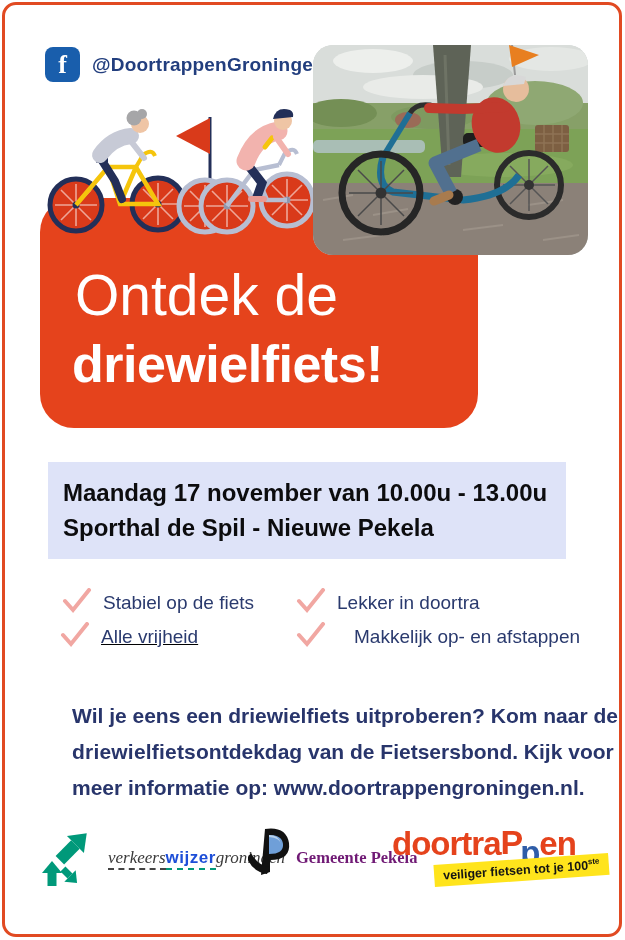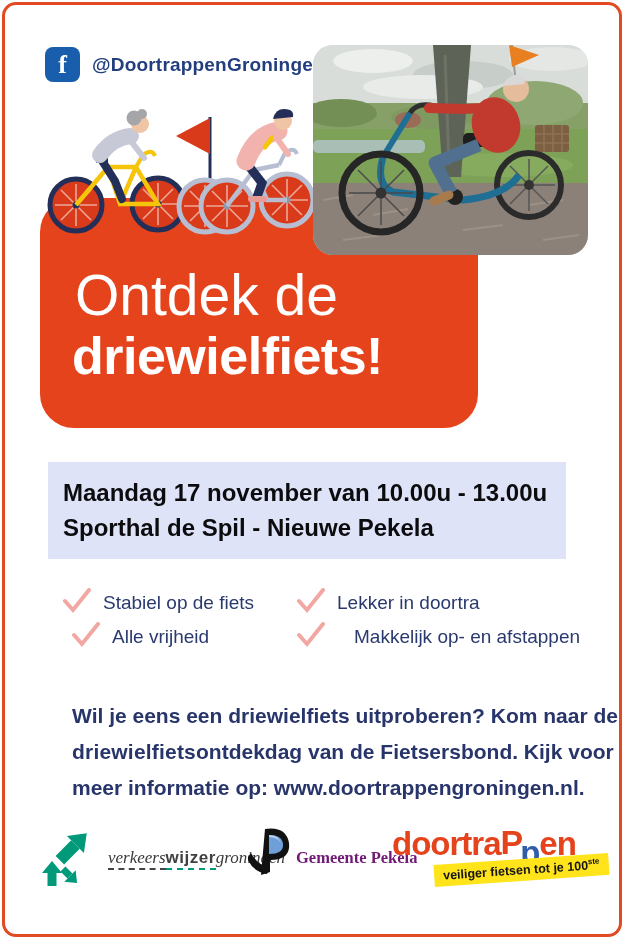--- a/index.html
+++ b/index.html
@@ -23,7 +23,7 @@
   .title-block{position:absolute;left:40px;top:198px;width:438px;height:230px;
     background:#E5431C;border-radius:34px;z-index:1;}
   .title-l1{position:absolute;left:75px;top:262px;color:#fff;font-size:57px;font-weight:400;z-index:2;}
-  .title-l2{position:absolute;left:72px;top:326px;color:#fff;font-size:52px;font-weight:800;z-index:2;letter-spacing:-.5px;}
+  .title-l2{position:absolute;left:72px;top:334px;color:#fff;font-size:52px;font-weight:800;z-index:2;letter-spacing:-.5px;}
   
   .photo{position:absolute;left:313px;top:45px;width:275px;height:210px;border-radius:20px;
     overflow:hidden;z-index:4;background:#cfd4d2;}

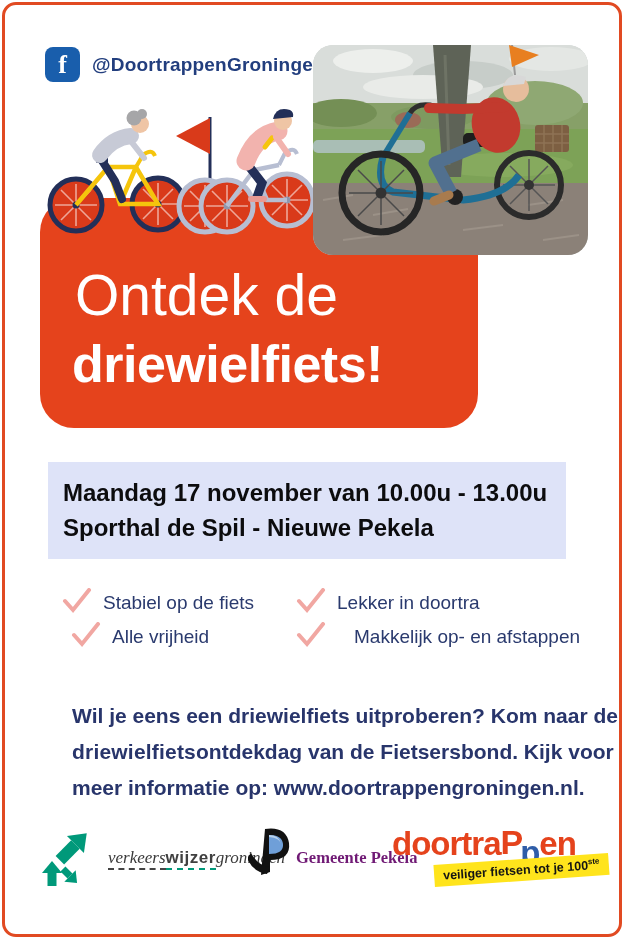--- a/index.html
+++ b/index.html
@@ -189,7 +189,7 @@
       </svg>
     <span class="lbl">Stabiel op de fiets</span>
   </div>
-  <div class="benefit" style="left:71px;top:622px;">
+  <div class="benefit" style="left:60px;top:622px;text-decoration:underline;">
     <svg class="check" width="30" height="26" viewBox="0 0 30 26">
       <path d="M3 13 L11 22 L27 2" stroke="#F1A7A2" stroke-width="4" fill="none" stroke-linecap="round"></path>
       </svg>

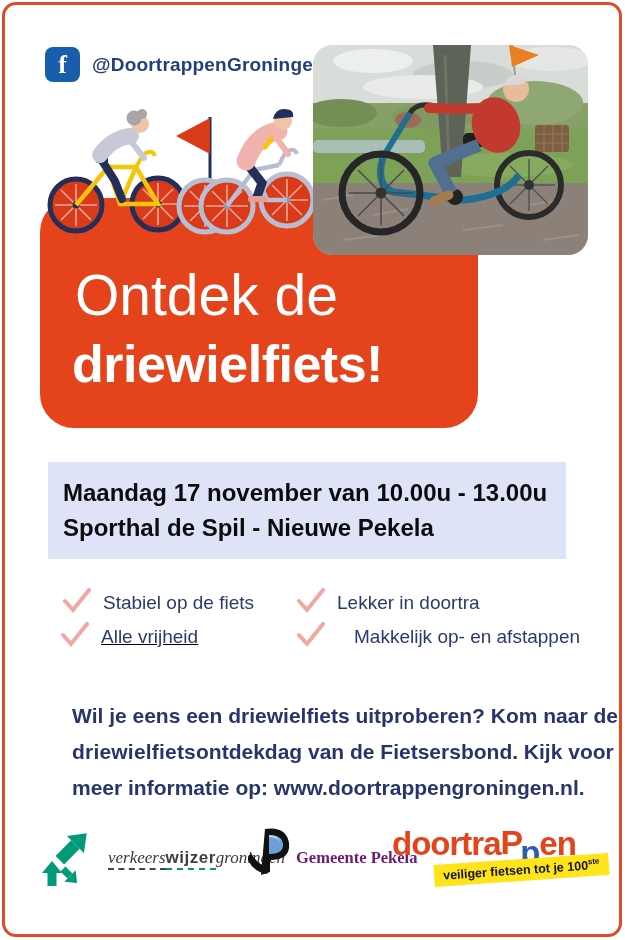--- a/index.html
+++ b/index.html
@@ -46,7 +46,7 @@
   .vw-serif{font-family:"Liberation Serif",serif;font-style:italic;color:#3A3A3A;
     border-bottom:2px dashed #444;padding-bottom:1px;}
   .vw-serif.nodash{border-bottom:none;}
-  .vw-teal{color:#404040;font-weight:bold;letter-spacing:.5px;border-bottom:2px dashed #00997A;padding-bottom:1px;text-align:center;}
+  .vw-teal{color:#1d4ed8;font-weight:bold;letter-spacing:.5px;border-bottom:2px dashed #00997A;padding-bottom:1px;text-align:center;}
   .gp{position:absolute;left:248px;top:826px;display:flex;align-items:flex-end;z-index:2;}
   .gp-label{font-family:"Liberation Serif",serif;font-weight:bold;font-size:16.5px;color:#701a75;
     margin:0 0 10px 2px;white-space:nowrap;}

